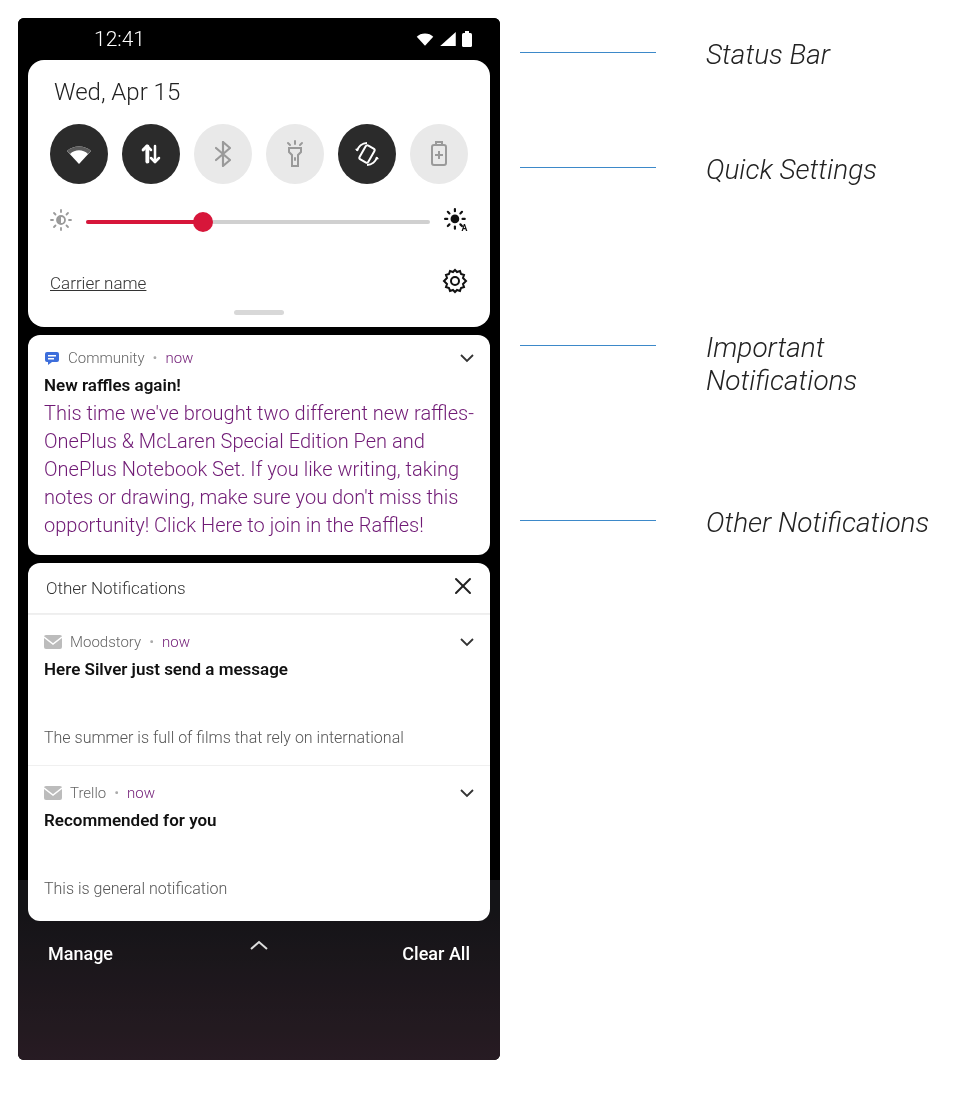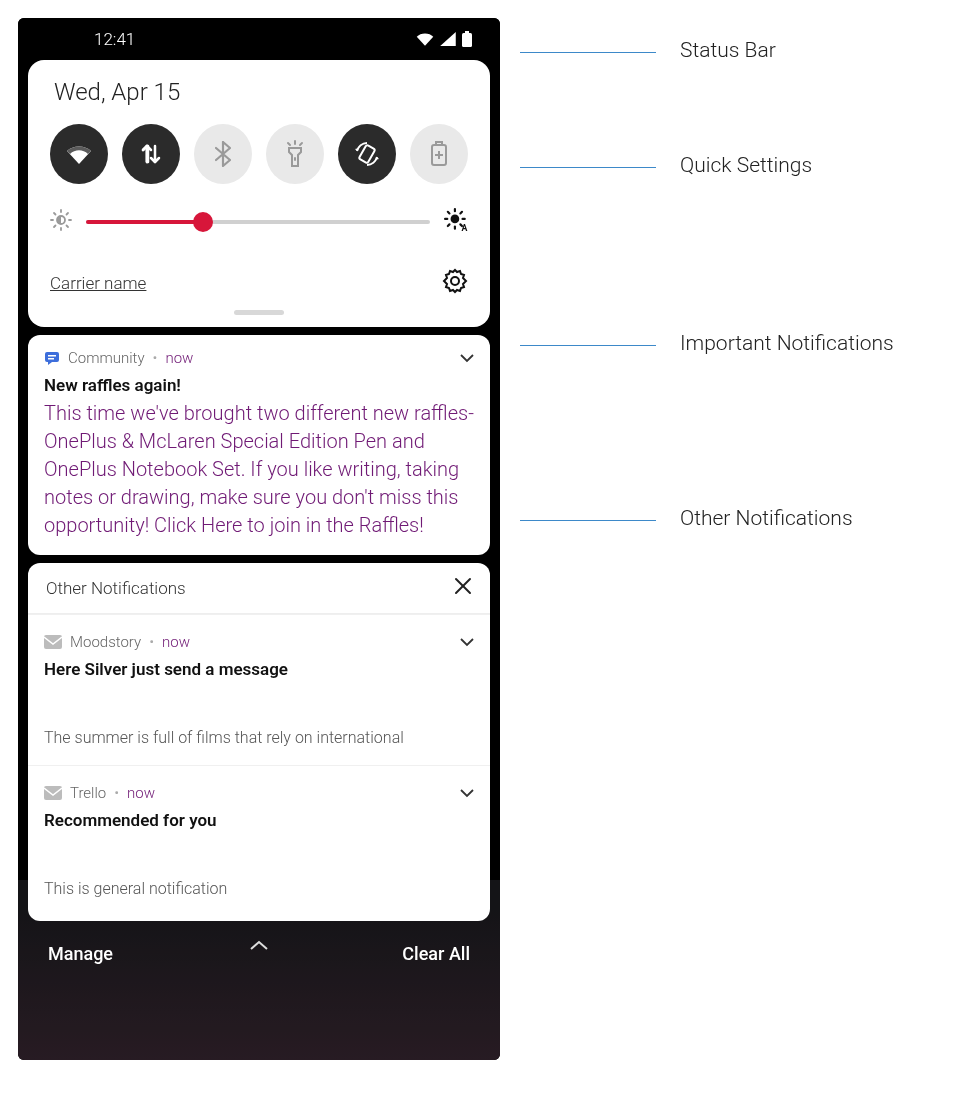--- a/index.html
+++ b/index.html
@@ -40,7 +40,7 @@
     align-items:center;
     color:#fff;
     padding:0 28px 0 76px;
-    font-size:17px;
+    font-size:21px;
   }
   .status-bar .spacer{flex:1;}
   .status-icons{display:flex;align-items:center;gap:6px;}

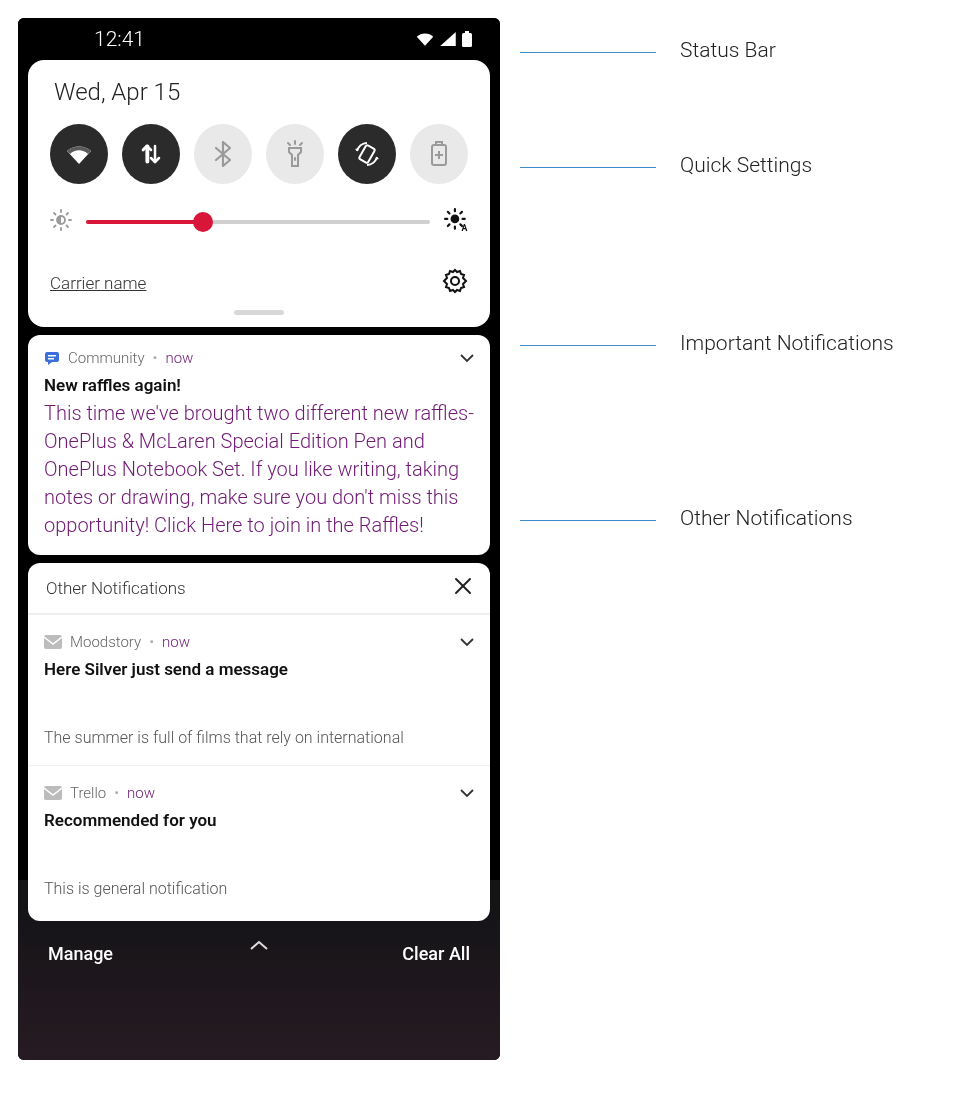--- a/index.html
+++ b/index.html
@@ -103,7 +103,7 @@
 
   
   .annot-line{position:absolute;height:1px;background:#3d89c9;left:520px;width:136px;}
-  .annot-label{position:absolute;left:680px;font-size:21px;color:#222;}
+  .annot-label{position:absolute;left:706px;font-size:28px;color:#222;font-style:italic;}
 
 </style>
 </head>

